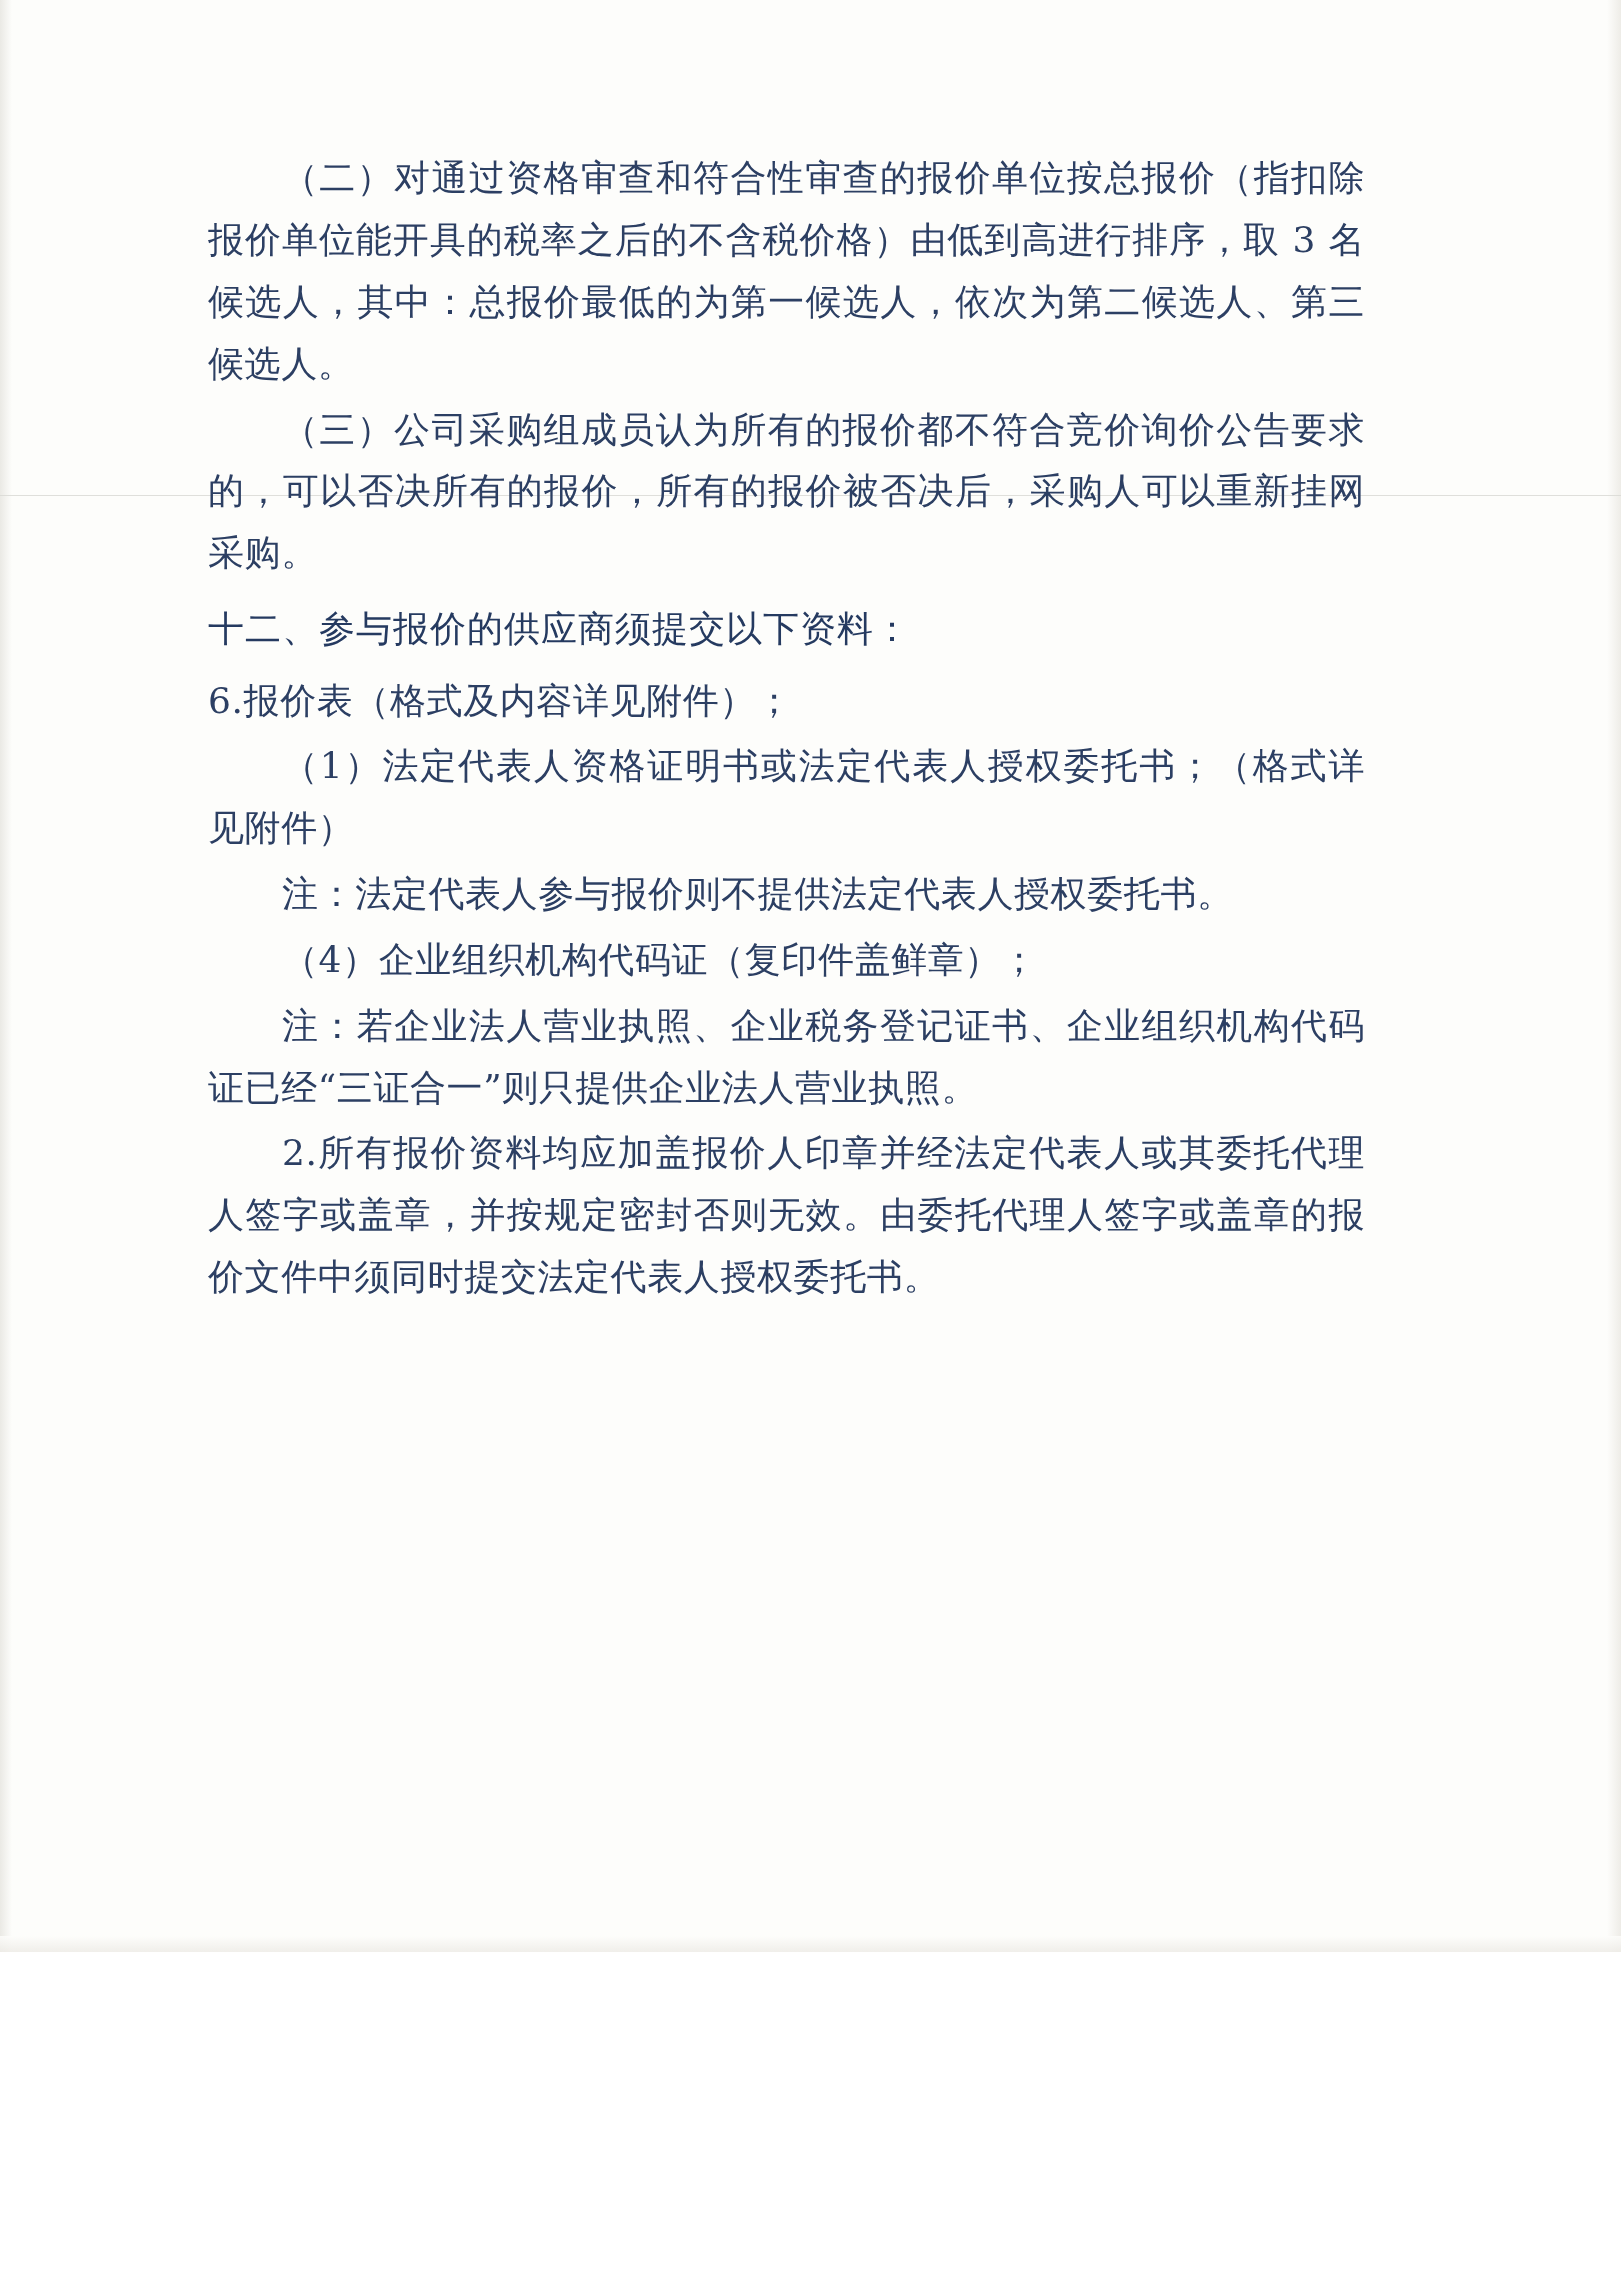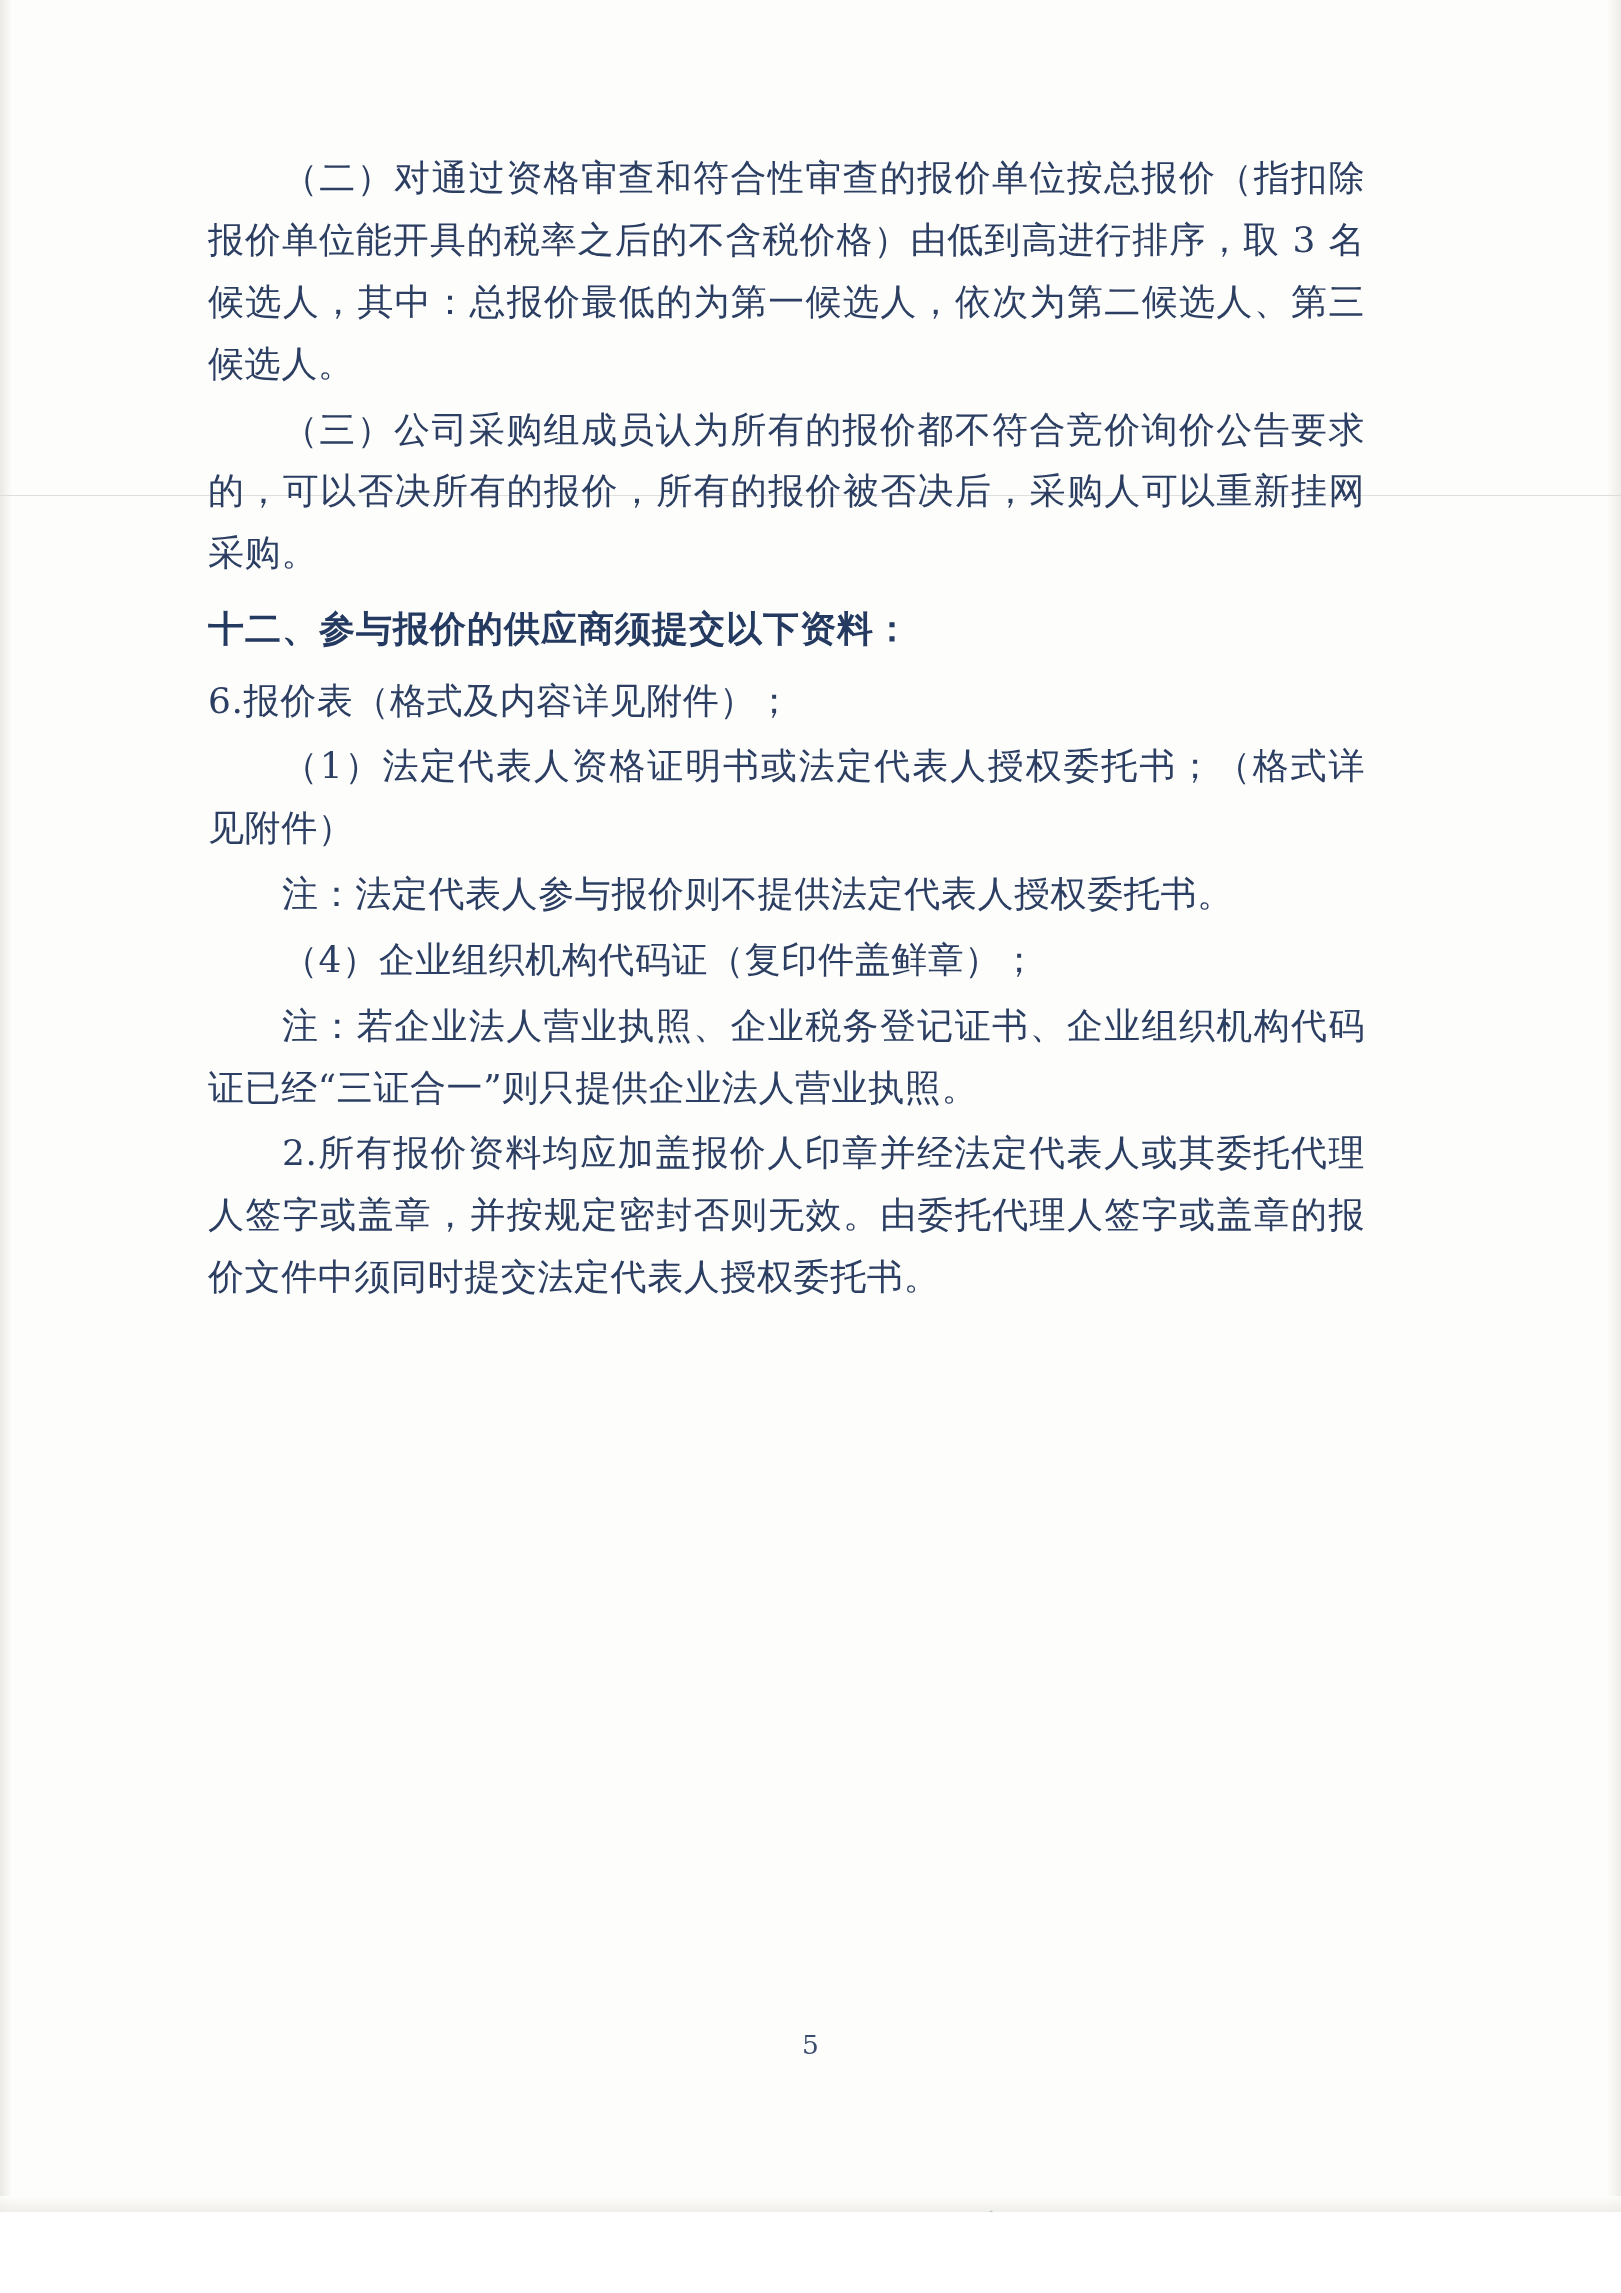--- a/index.html
+++ b/index.html
@@ -13,7 +13,7 @@
   .page {
     position: relative;
     width: 1621px;
-    height: 2212px;
+    height: 1952px;
     margin: 0 auto;
     background: #fdfdfb;
     overflow: hidden;

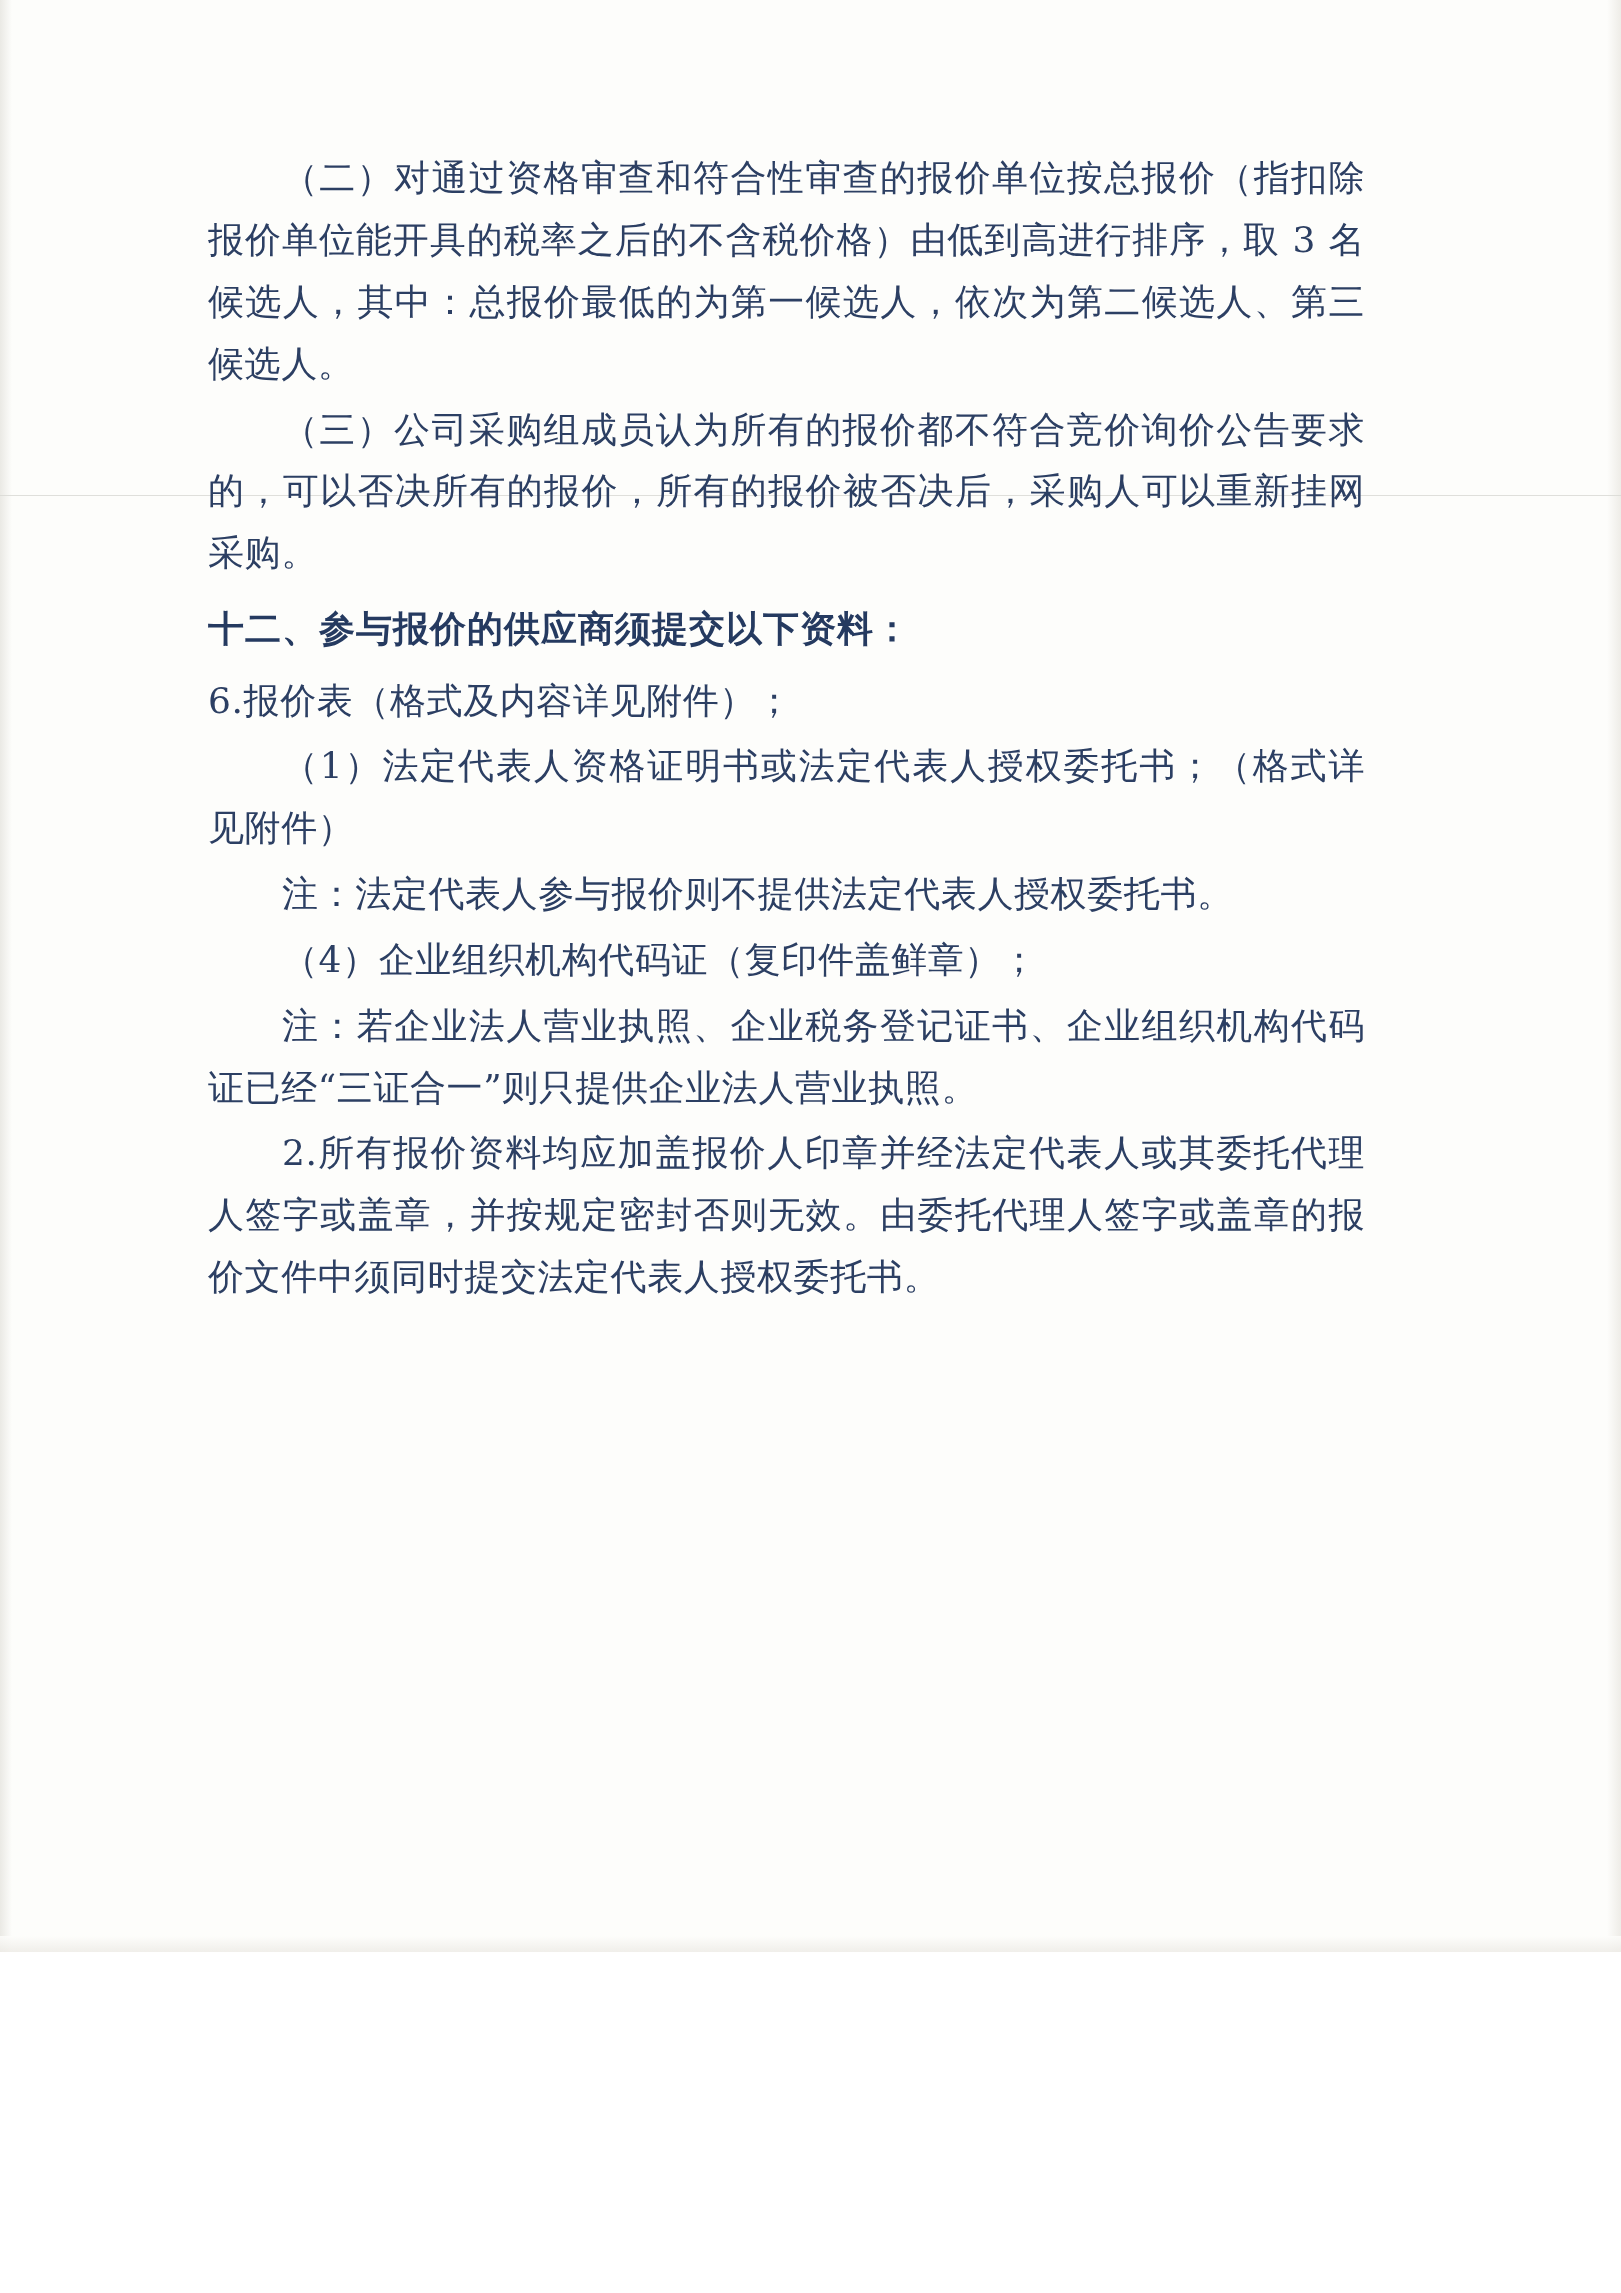--- a/index.html
+++ b/index.html
@@ -70,7 +70,7 @@
     text-indent: 0;
   }
   p.heading {
-    font-weight: bold;
+    font-weight: normal;
     text-indent: 0;
     margin-top: 13.7px;
     margin-bottom: 9.8px;

